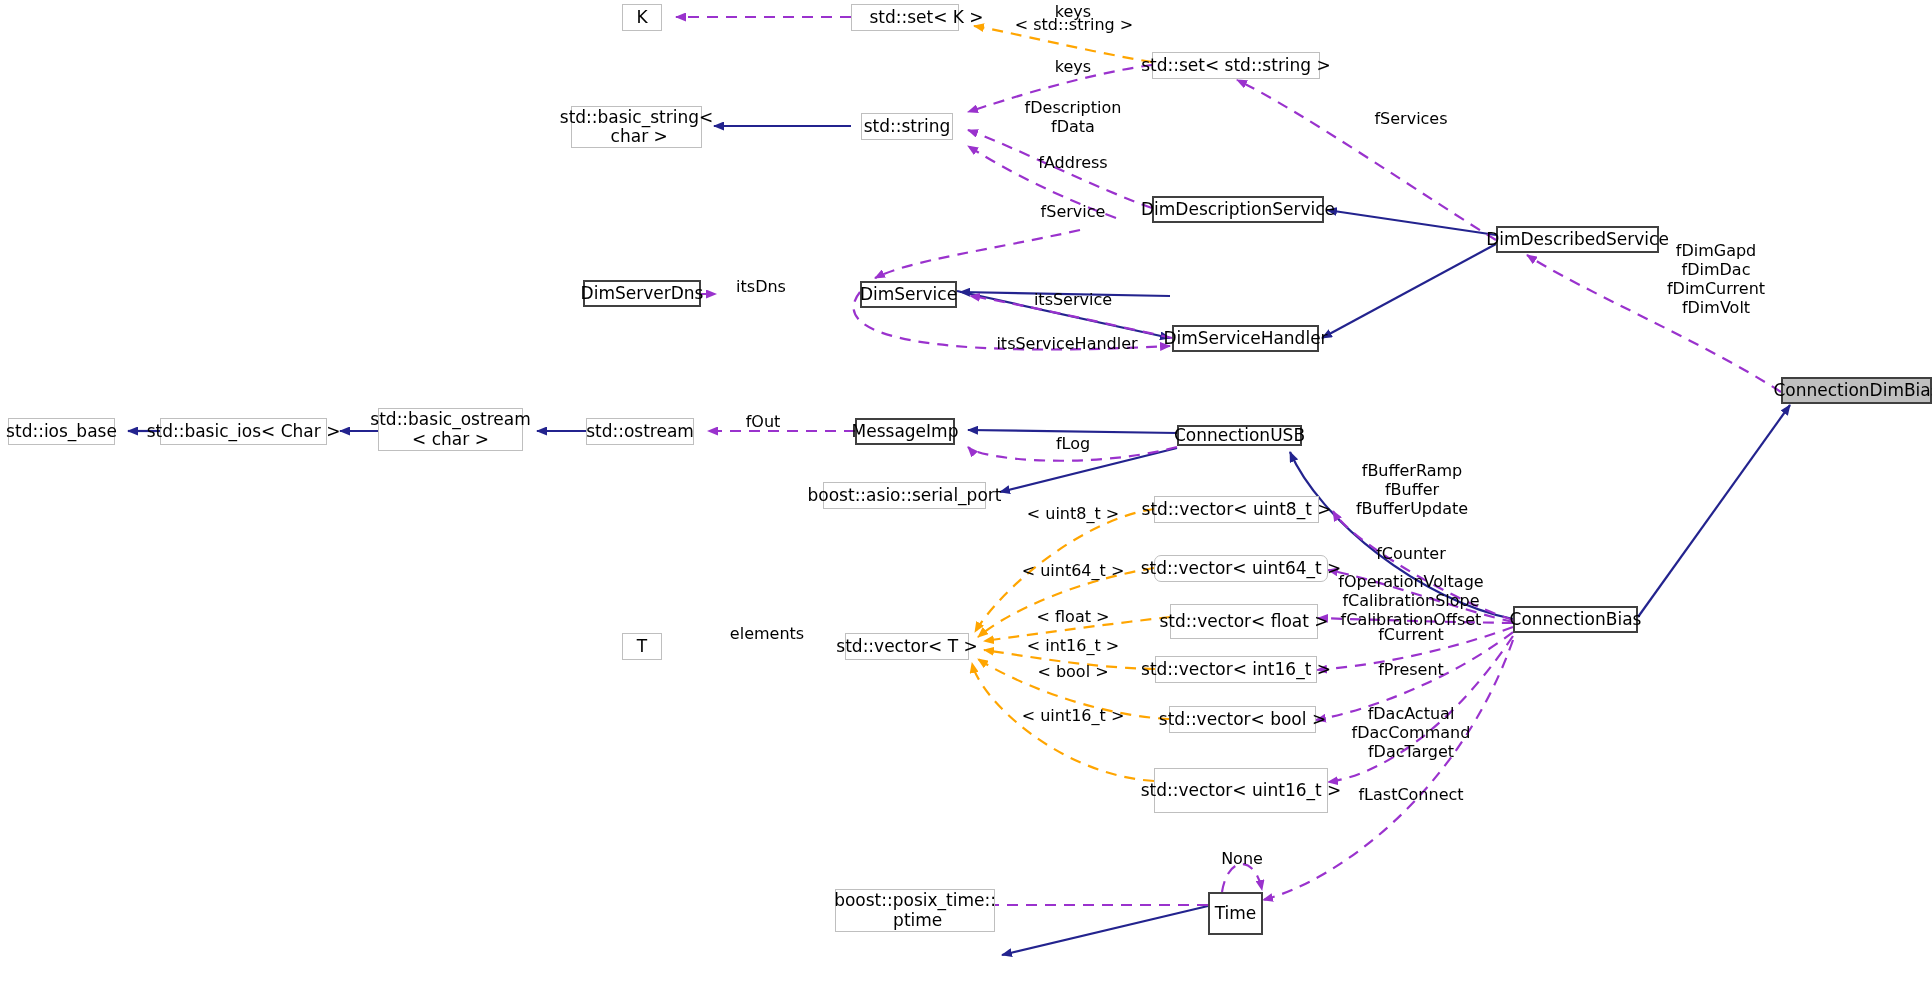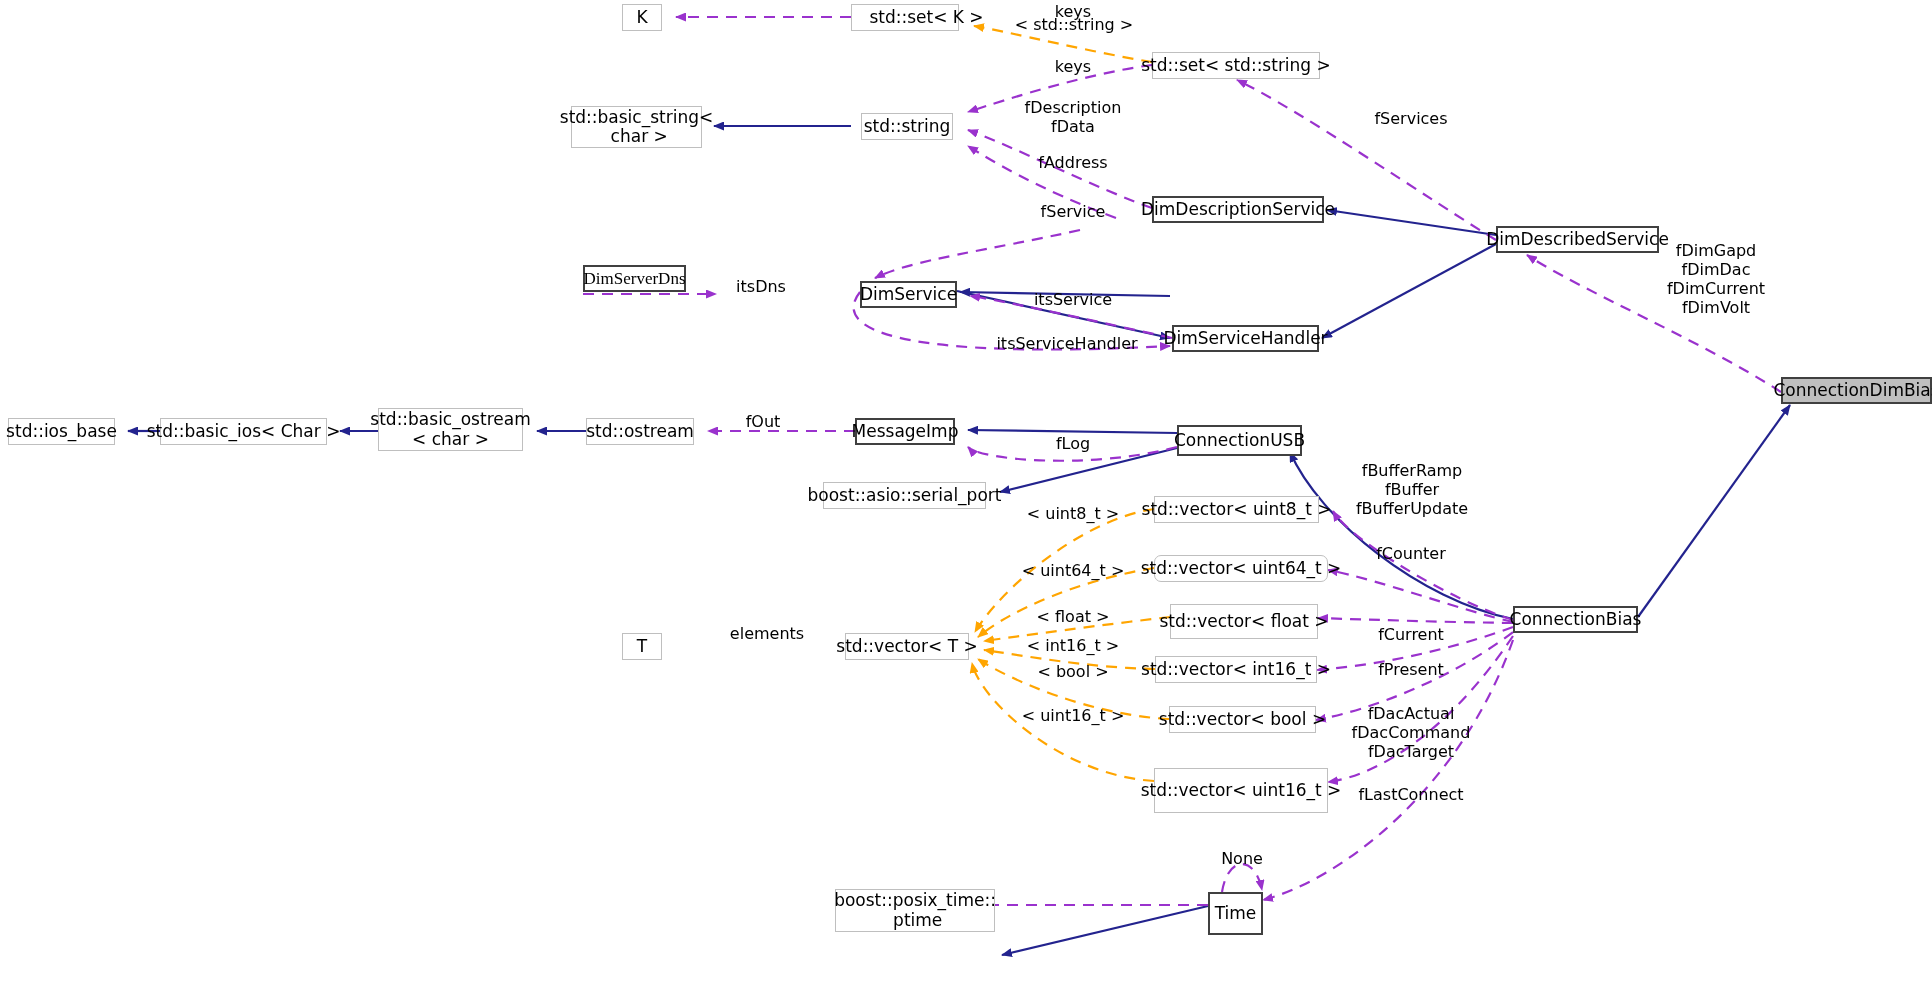--- a/index.html
+++ b/index.html
@@ -135,7 +135,7 @@
   <div class="node thin" style="left:861px; top:113px;  width:92px;  height:27px;">std::string</div>
   <div class="node thick" style="left:1152px; top:196px; width:172px; height:27px;">DimDescriptionService</div>
   <div class="node thick" style="left:1496px; top:226px; width:163px; height:27px;">DimDescribedService</div>
-  <div class="node thick" style="left:583px; top:265px;  width:103px; height:27px;font-family:Liberation Serif, serif;">DimServerDns</div>
+  <div class="node thick" style="left:583px; top:280px;  width:118px; height:27px;">DimServerDns</div>
   <div class="node thick" style="left:860px; top:281px;  width:97px;  height:27px;">DimService</div>
   <div class="node thick" style="left:1172px; top:325px; width:147px; height:27px;">DimServiceHandler</div>
   <div class="node current" style="left:1781px; top:377px; width:151px; height:27px;">ConnectionDimBias</div>

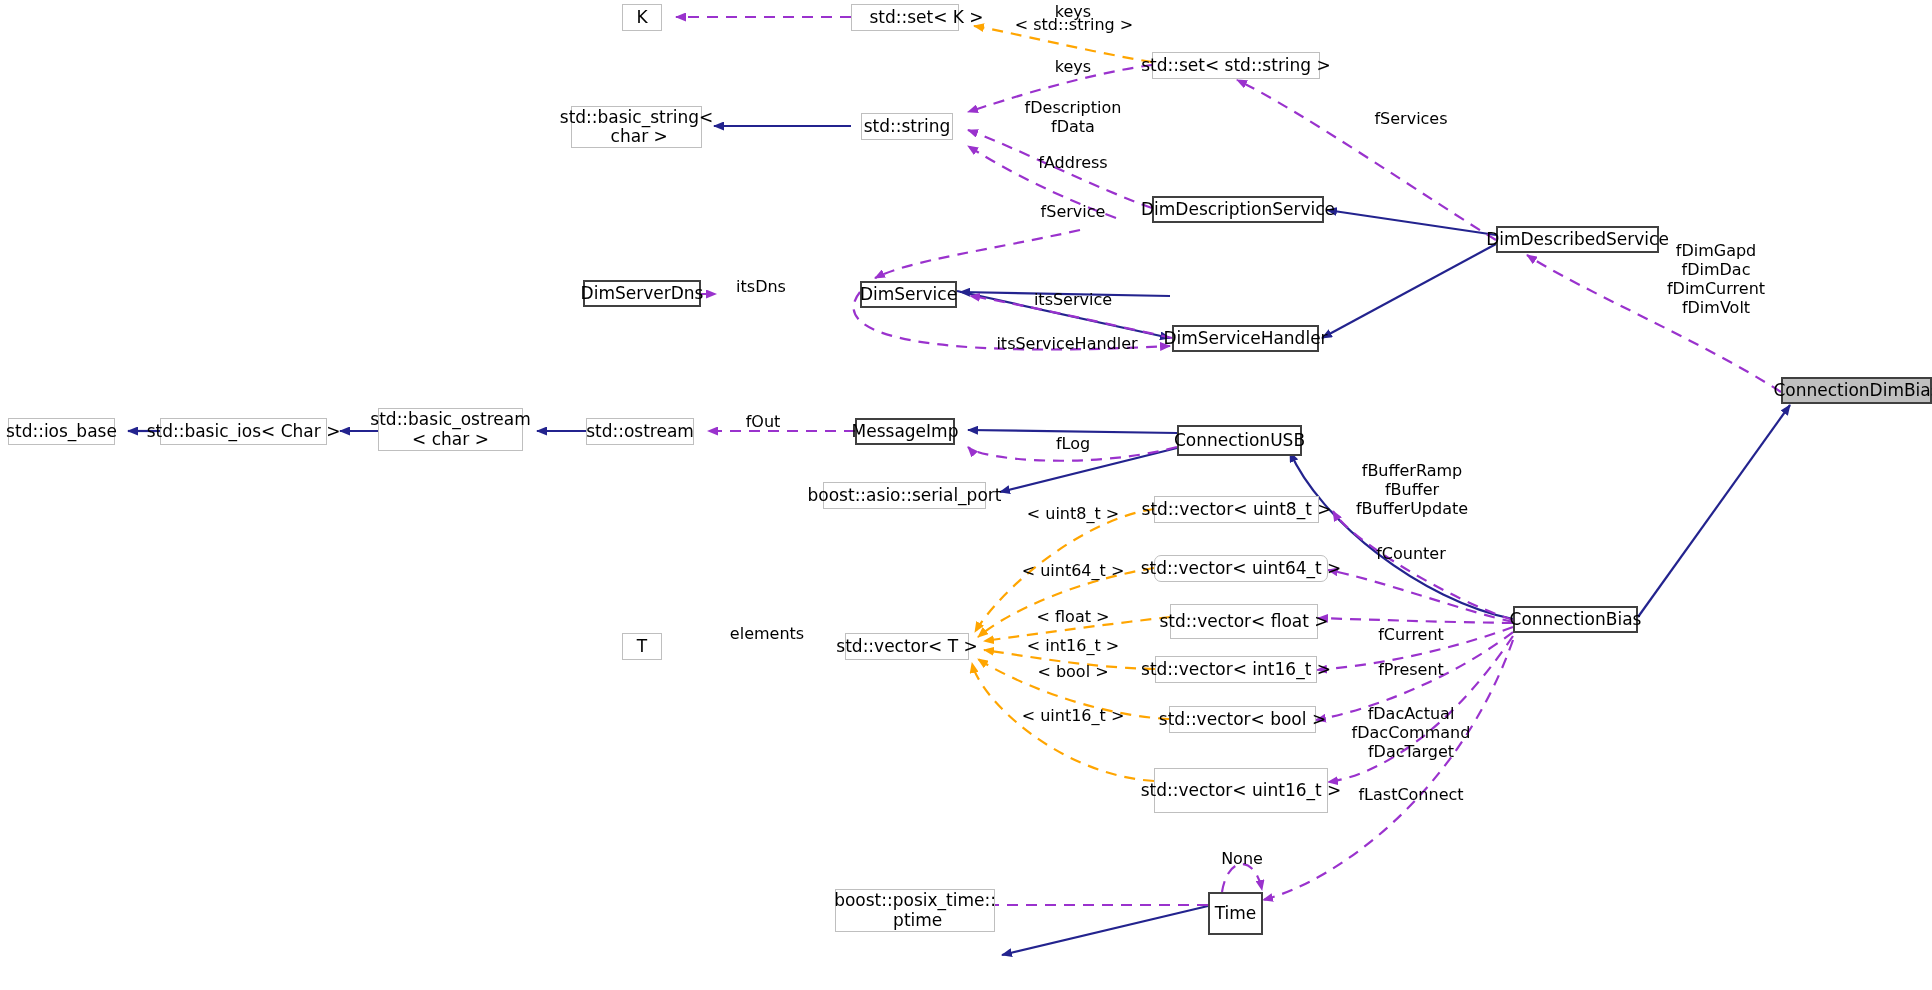--- a/index.html
+++ b/index.html
@@ -145,7 +145,7 @@
 &lt; char &gt;</div>
   <div class="node thin" style="left:586px; top:418px;  width:108px; height:27px;">std::ostream</div>
   <div class="node thick" style="left:855px; top:418px;  width:100px; height:27px;">MessageImp</div>
-  <div class="node thick" style="left:1177px; top:425px; width:125px; height:31px;">ConnectionUSB</div>
+  <div class="node thick" style="left:1177px; top:425px; width:125px; height:21px;">ConnectionUSB</div>
   <div class="node thin" style="left:823px; top:482px;  width:163px; height:27px;">boost::asio::serial_port</div>
   <div class="node thin" style="left:1154px; top:496px; width:165px; height:27px;">std::vector&lt; uint8_t &gt;</div>
   <div class="node thin" style="left:1154px; top:555px; width:174px; height:27px;border-radius:7px;">std::vector&lt; uint64_t &gt;</div>

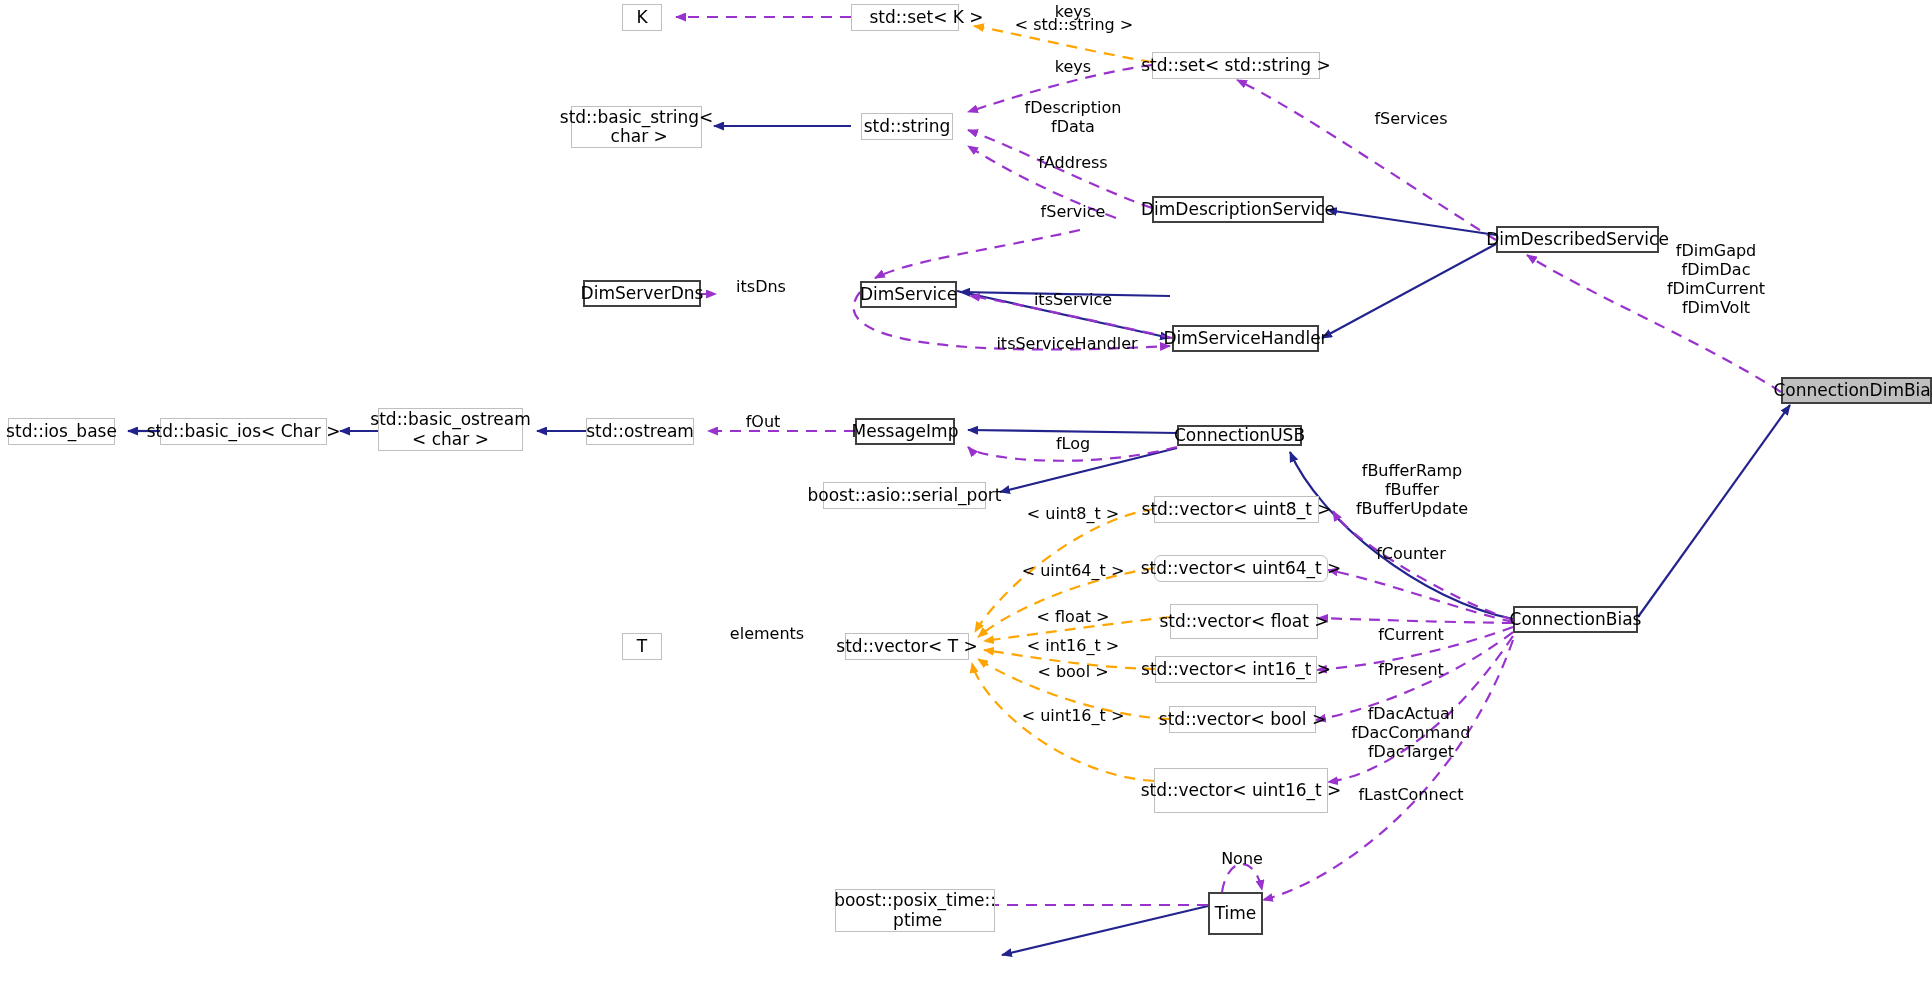--- a/index.html
+++ b/index.html
@@ -184,6 +184,9 @@
   <div class="edge-label" style="left:1073px; top:514px;">&lt; uint8_t &gt;</div>
   <div class="edge-label" style="left:1411px; top:554px;">fCounter</div>
   <div class="edge-label" style="left:1073px; top:571px;">&lt; uint64_t &gt;</div>
+  <div class="edge-label" style="left:1411px; top:601px;">fOperationVoltage
+fCalibrationSlope
+fCalibrationOffset</div>
   <div class="edge-label" style="left:1073px; top:617px;">&lt; float &gt;</div>
   <div class="edge-label" style="left:767px;  top:634px;">elements</div>
   <div class="edge-label" style="left:1411px; top:635px;">fCurrent</div>

